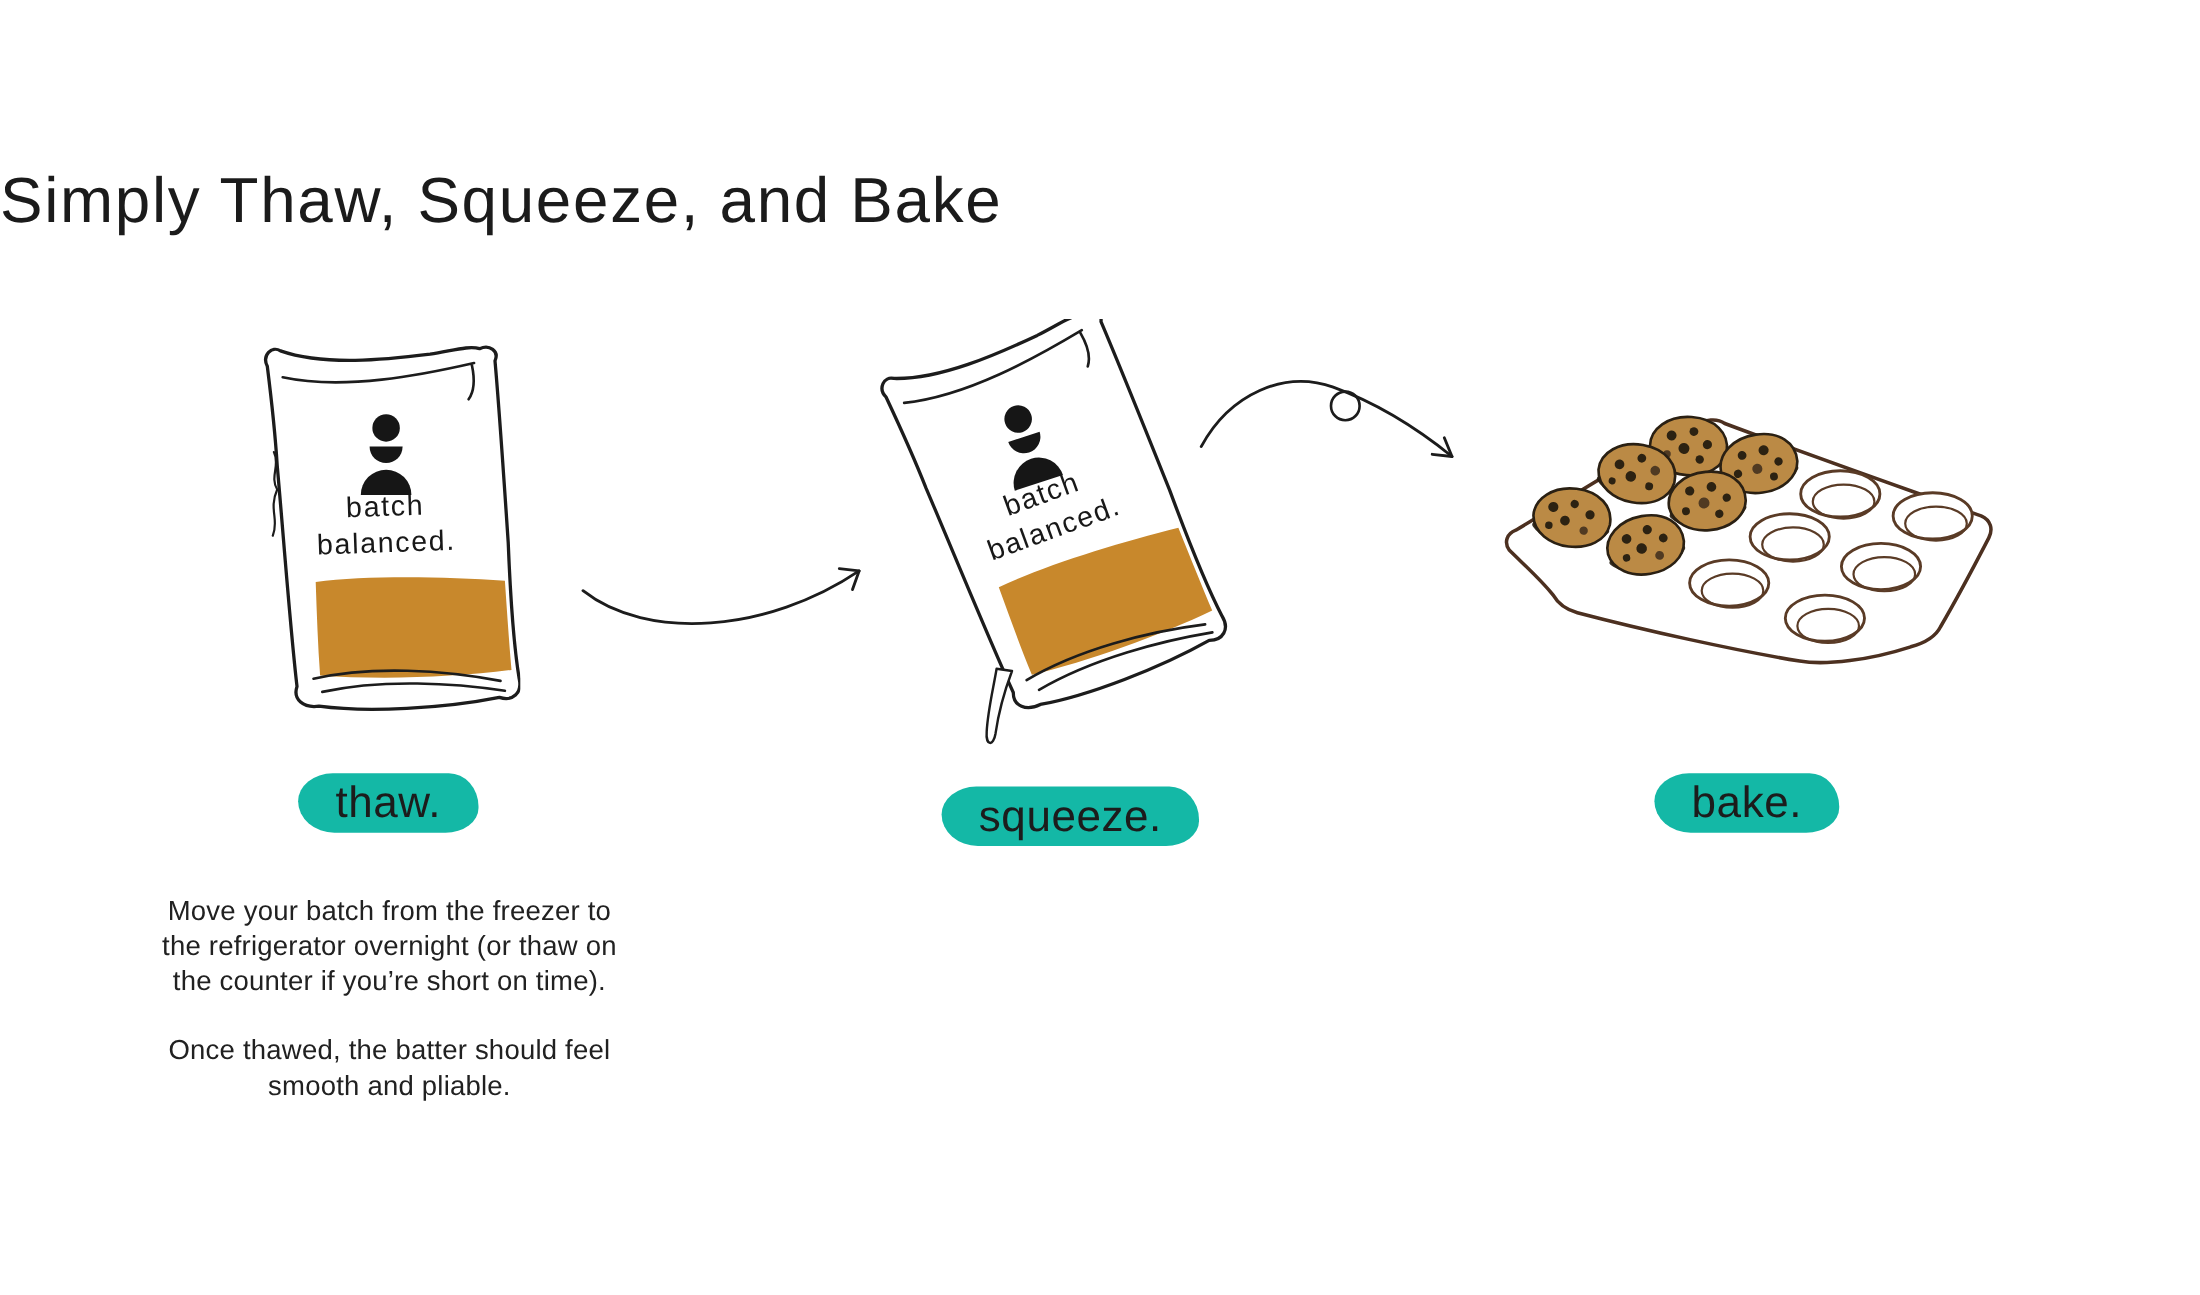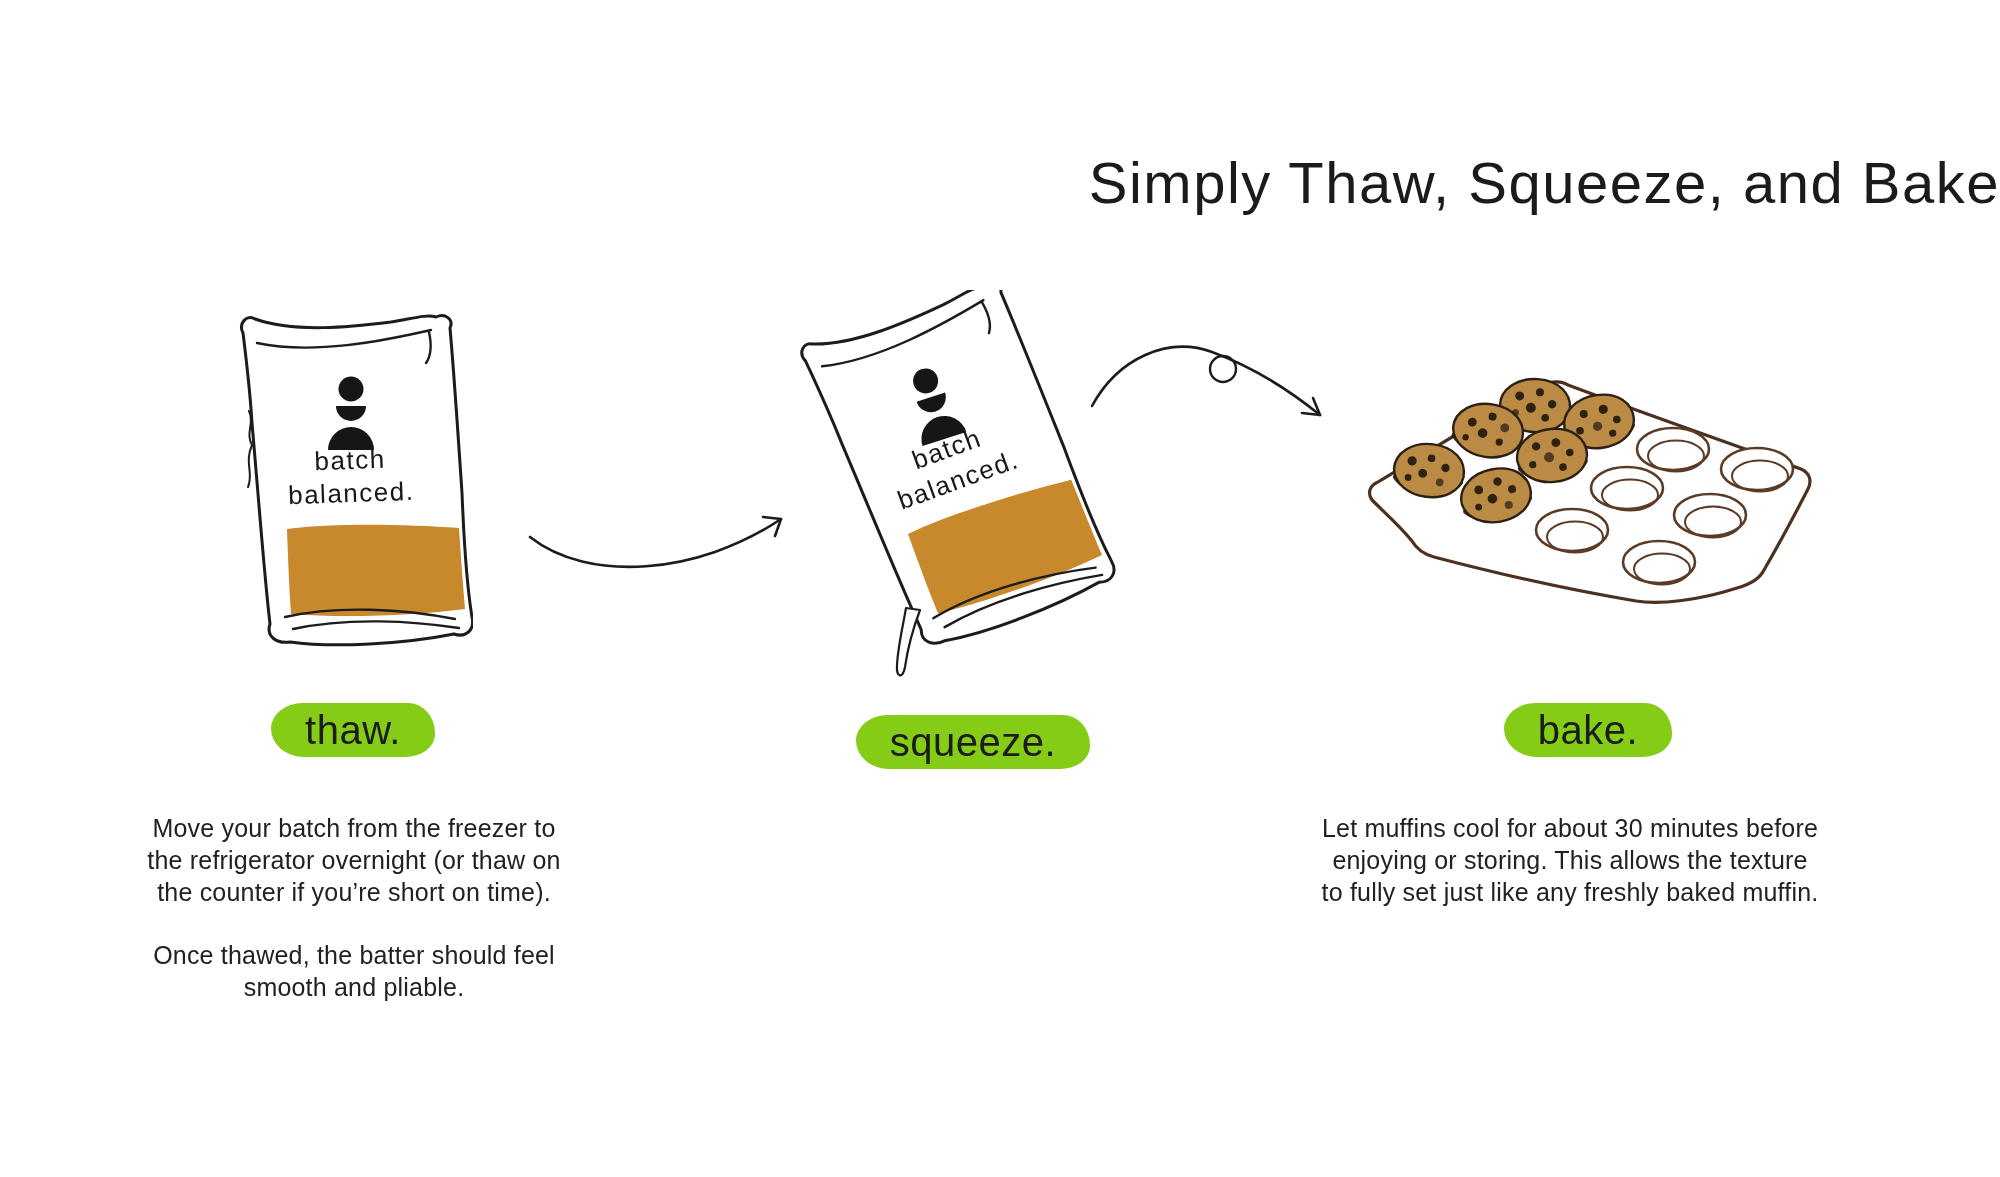--- a/index.html
+++ b/index.html
@@ -10,7 +10,7 @@
   }
   .abs{position:absolute;}
   .section-title{
-    top:112px;left:0;width:2000px;text-align:right;
+    top:112px;left:0;width:2000px;text-align:left;
     font-size:58px;line-height:1.1;font-weight:500;letter-spacing:1.5px;
     color:#1b1b1b;
   }

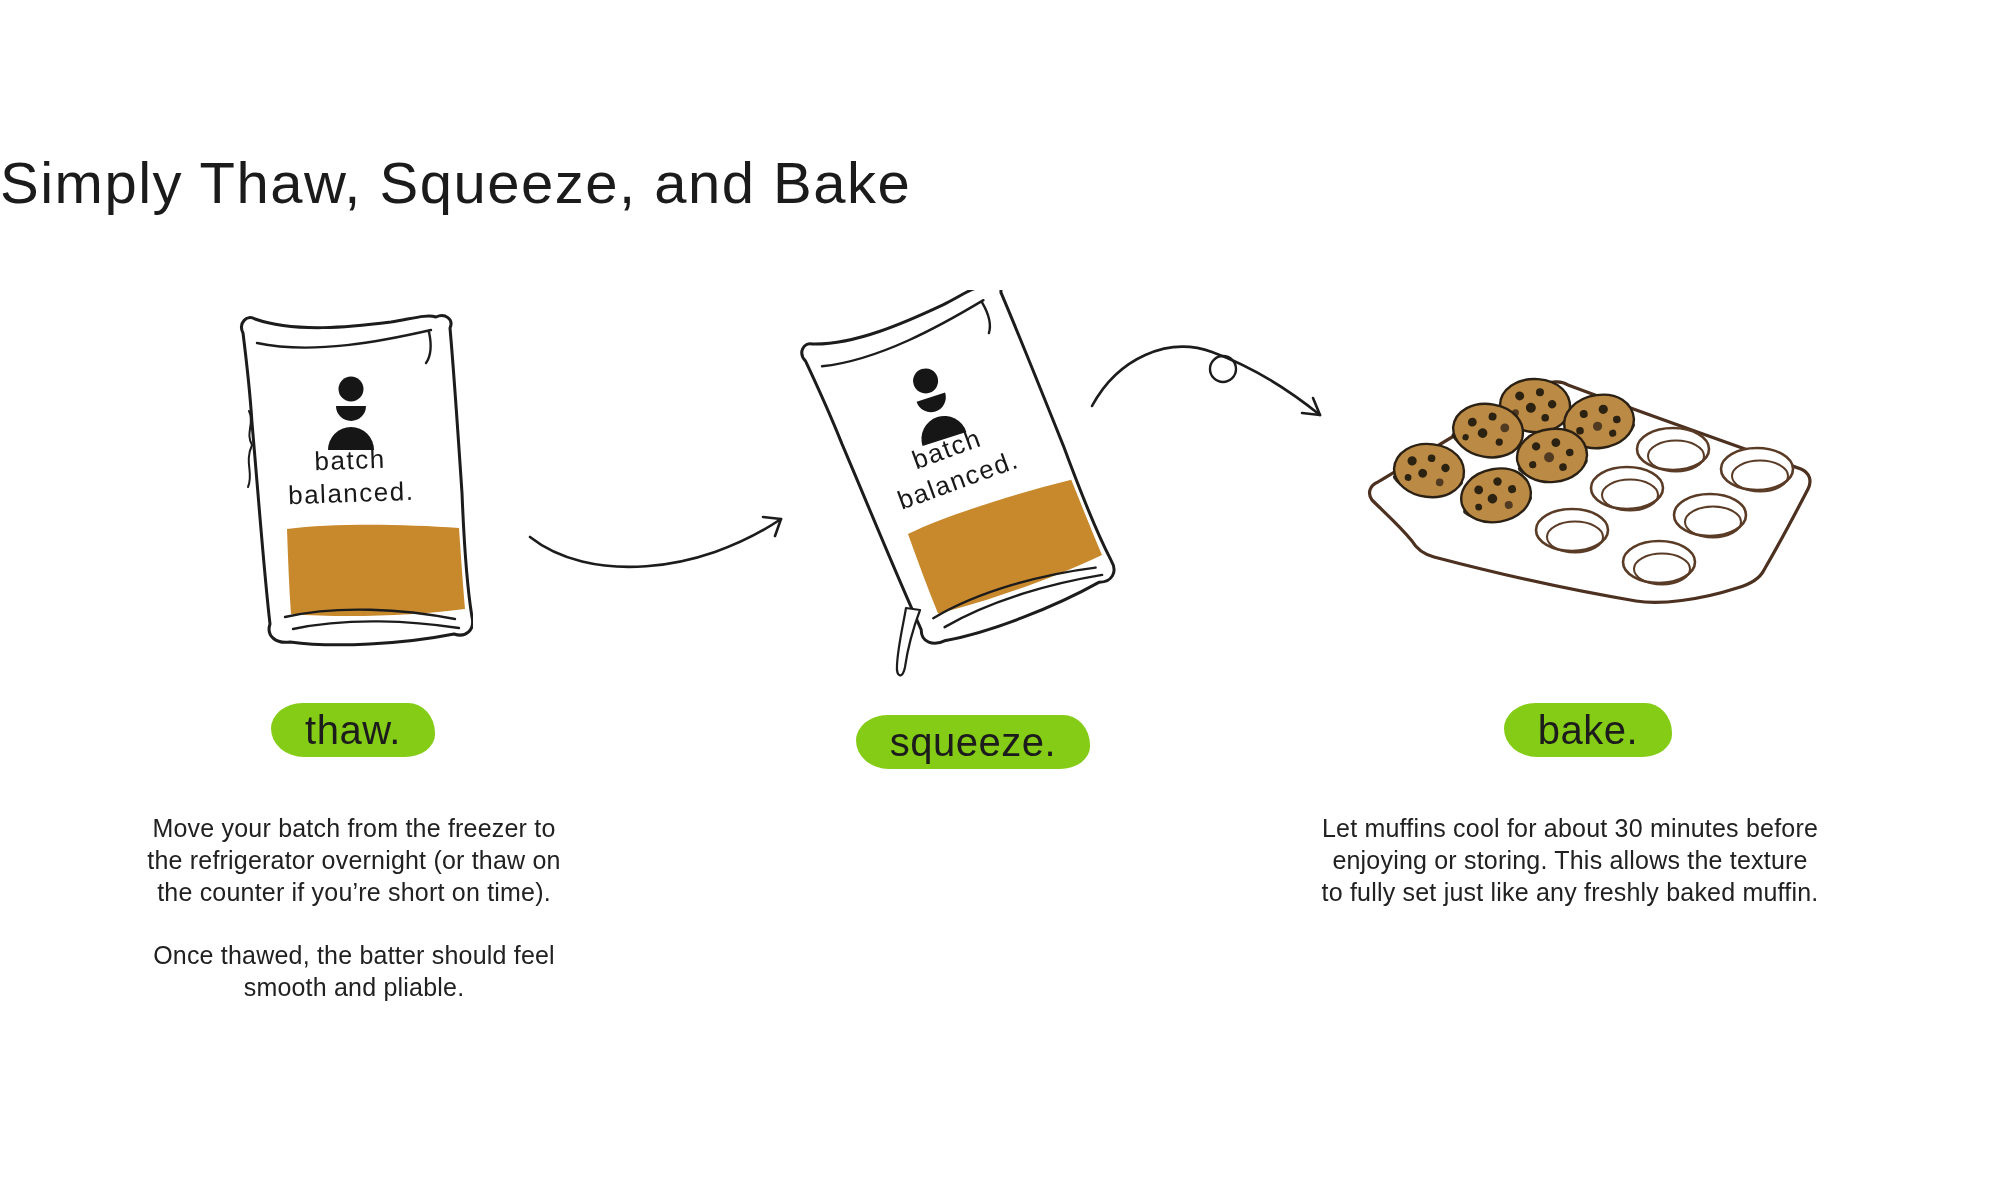--- a/index.html
+++ b/index.html
@@ -16,7 +16,7 @@
   }
   .label-wrap{top:703px;text-align:center;}
   .pill{
-    display:inline-block;background:#84cc16;color:#1c1c1c;
+    display:inline-block;background:#14b8a6;color:#1c1c1c;
     font-size:40px;line-height:46px;font-weight:500;letter-spacing:0.5px;
     padding:4px 34px;border-radius:42px 36px 40px 44px / 34px 40px 30px 38px;
   }

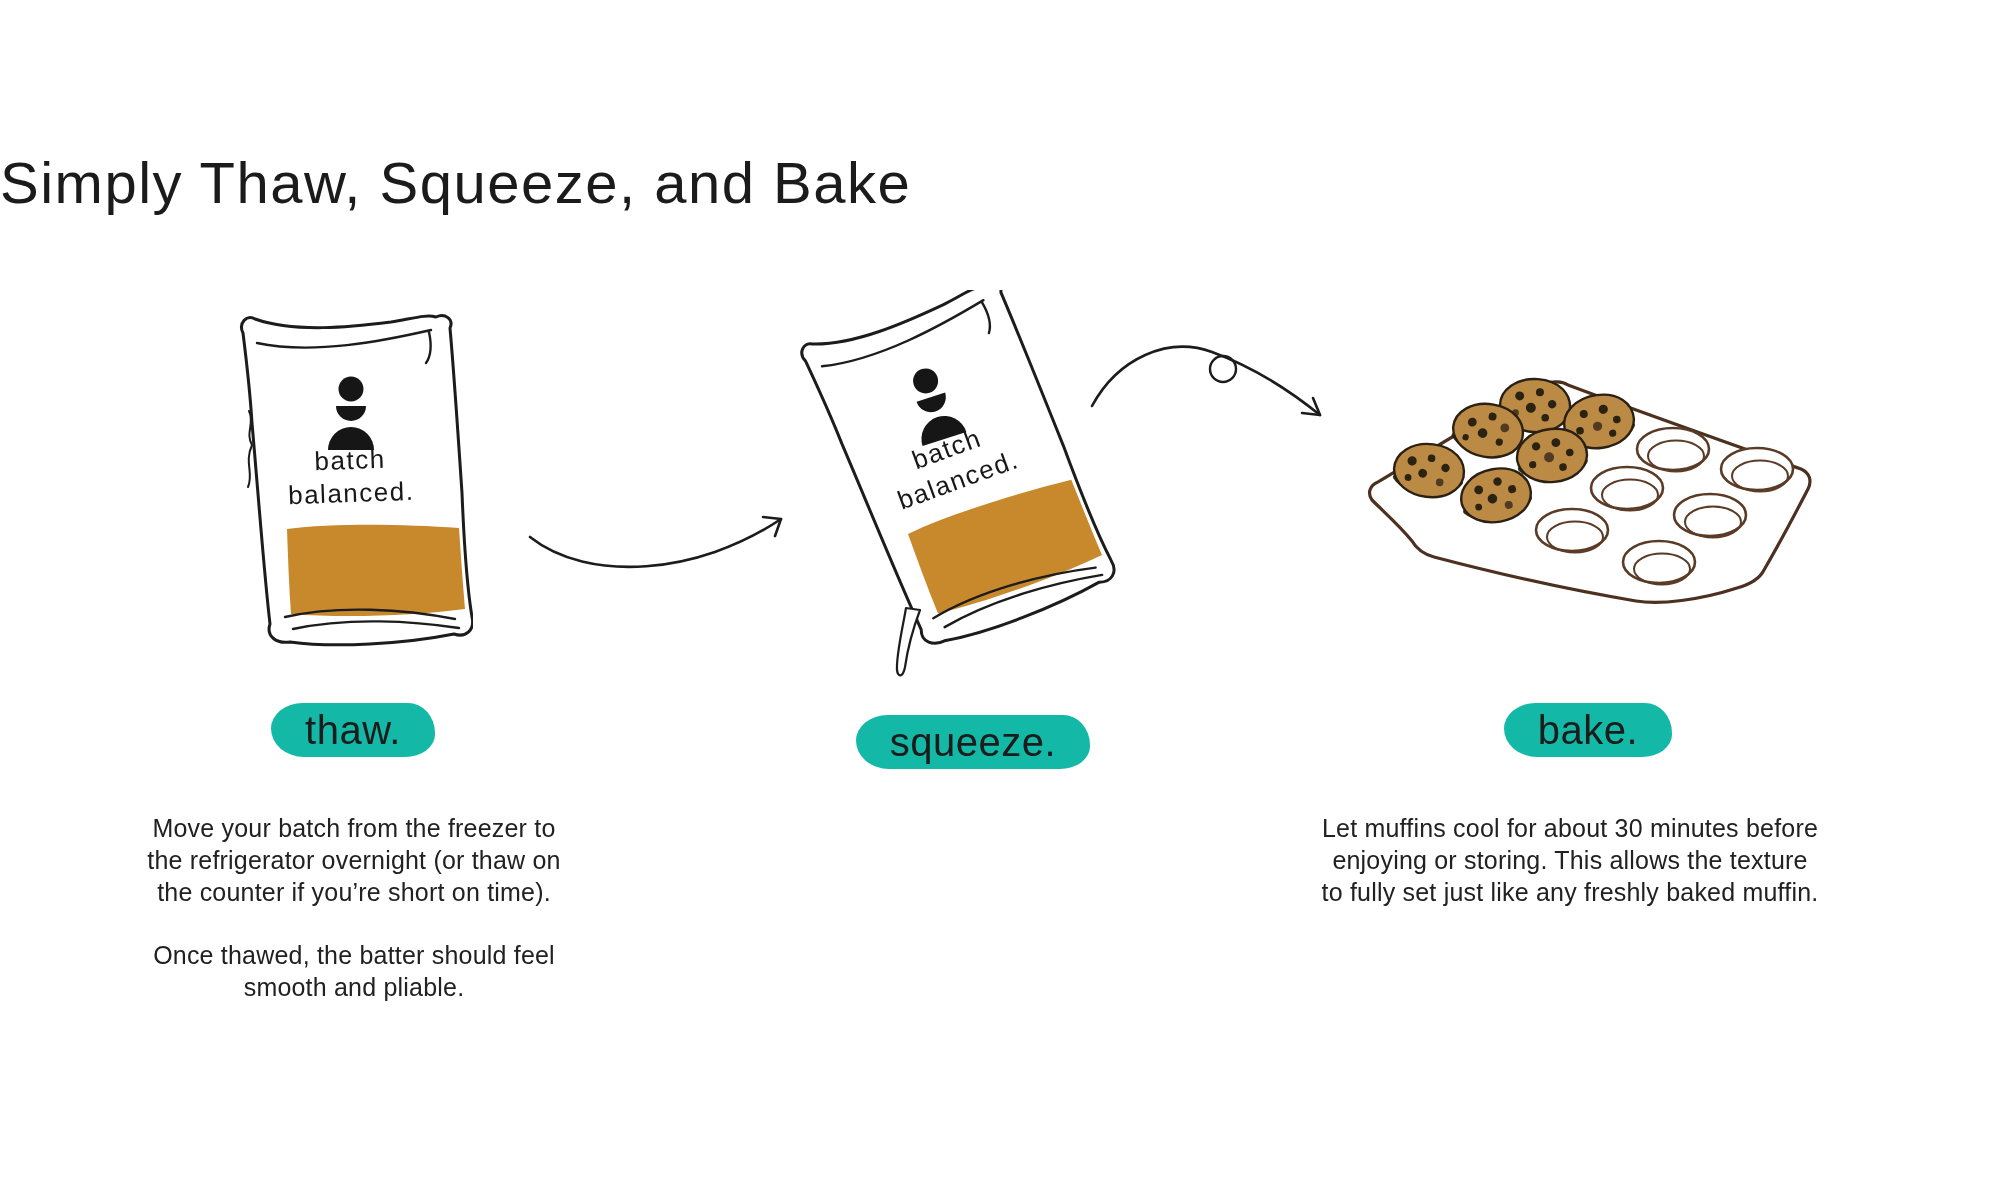--- a/index.html
+++ b/index.html
@@ -203,7 +203,6 @@
 <div class="abs step-text" style="left:740px;width:470px;">
 </div>
 <div class="abs step-text" style="left:1320px;width:500px;">
-  <p>Let muffins cool for about 30 minutes before enjoying or storing. This allows the texture to fully set just like any freshly baked muffin.</p>
 </div>
 
 </body></html>

